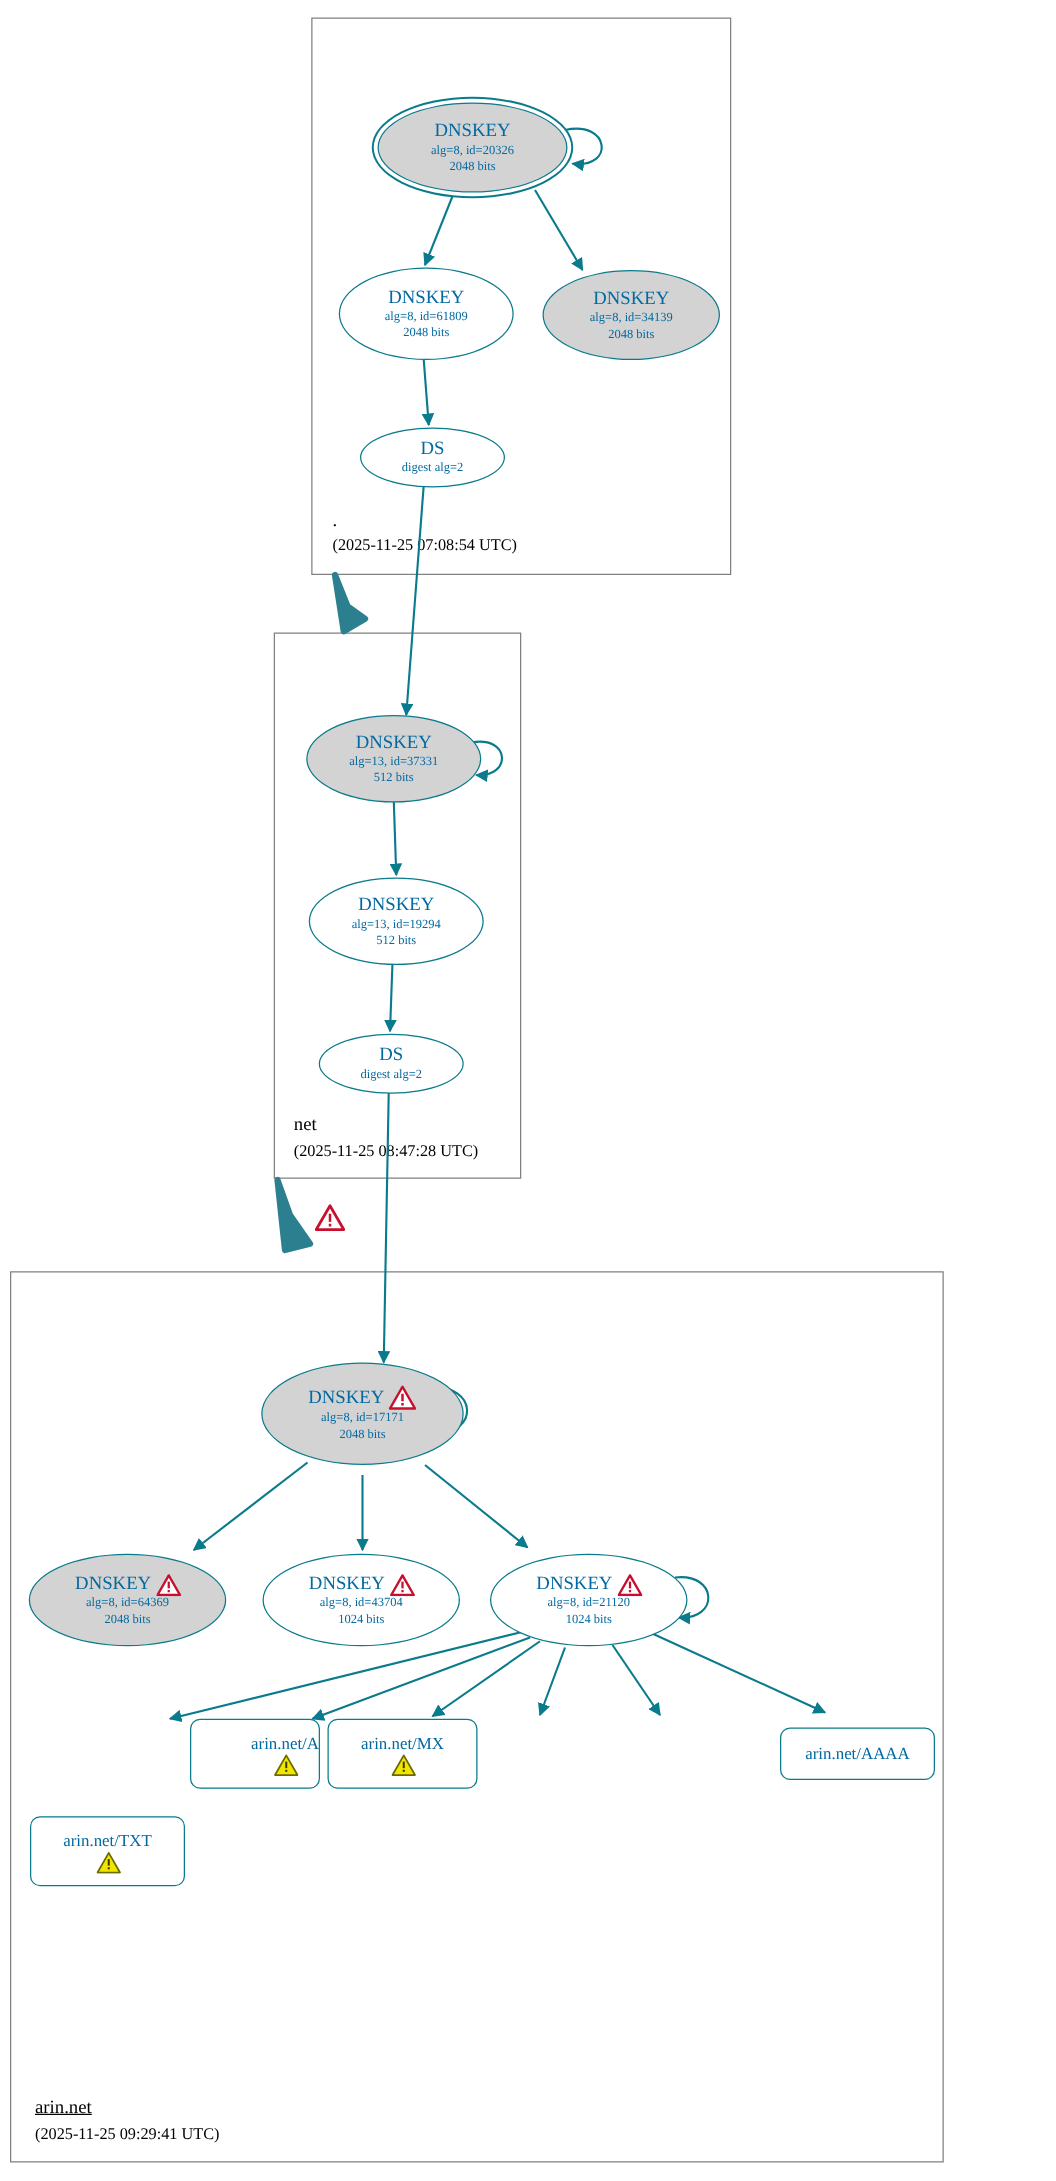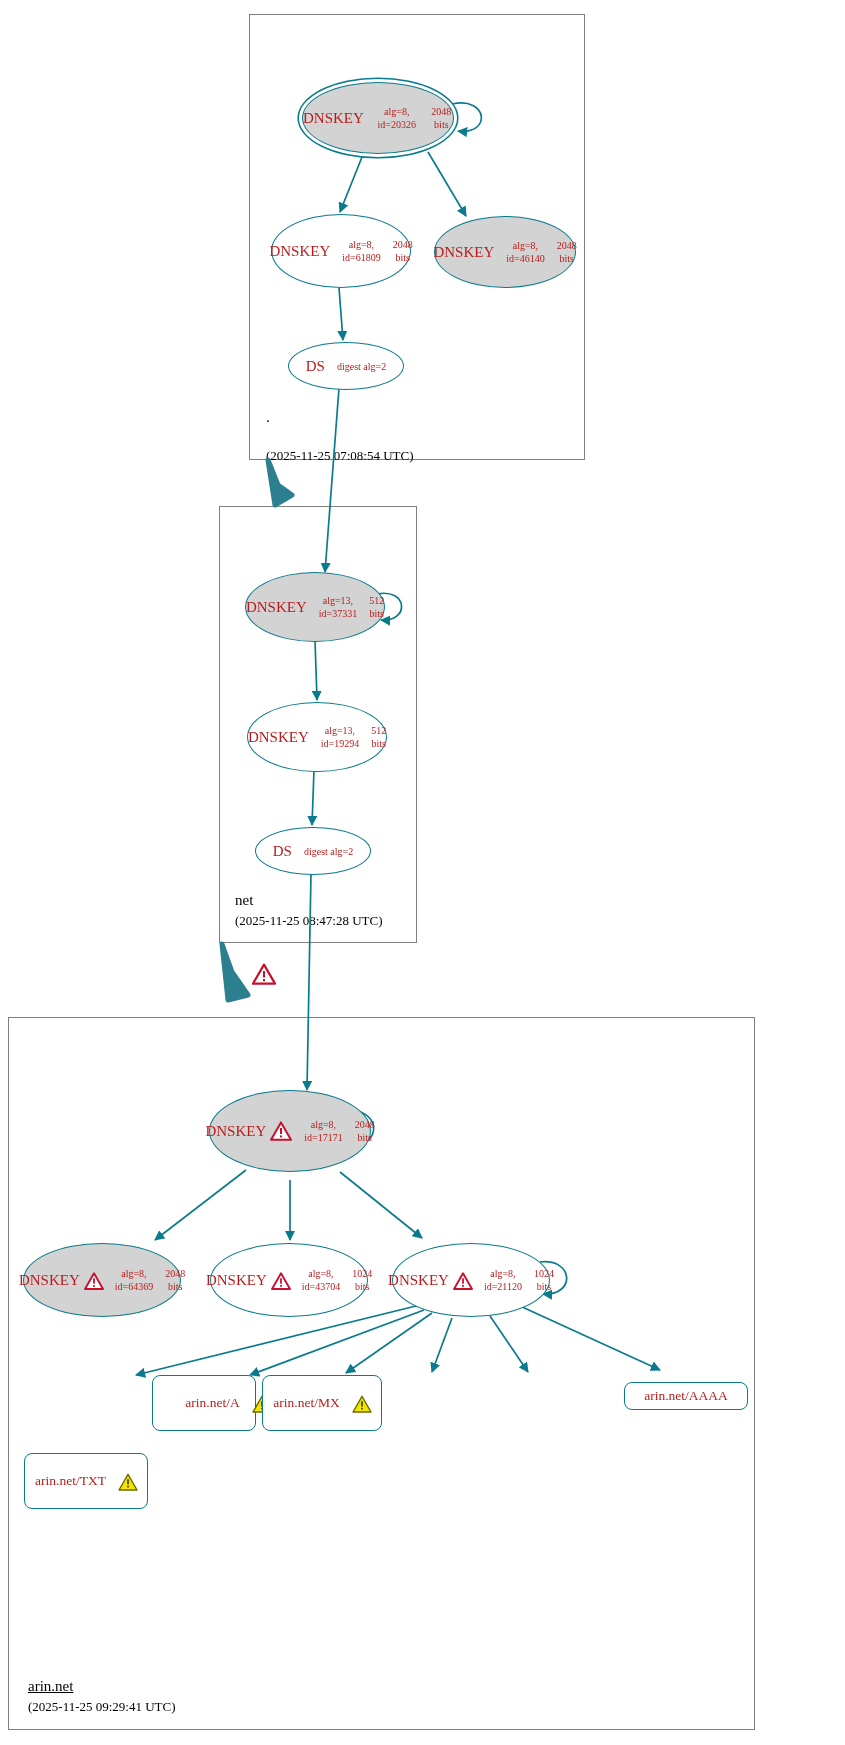--- a/index.html
+++ b/index.html
@@ -46,14 +46,13 @@
     position: absolute;
     box-sizing: border-box;
     display: flex;
-    flex-direction: row;
+    flex-direction: column;
     align-items: center;
     justify-content: center;
     text-align: center;
-    color: #b91c1c;
+    color: #0369a1;
     border: 1.6px solid #0a7b8c;
     background: #ffffff;
-    gap: 12px;
   }
   .node.ellipse {
     border-radius: 50%;

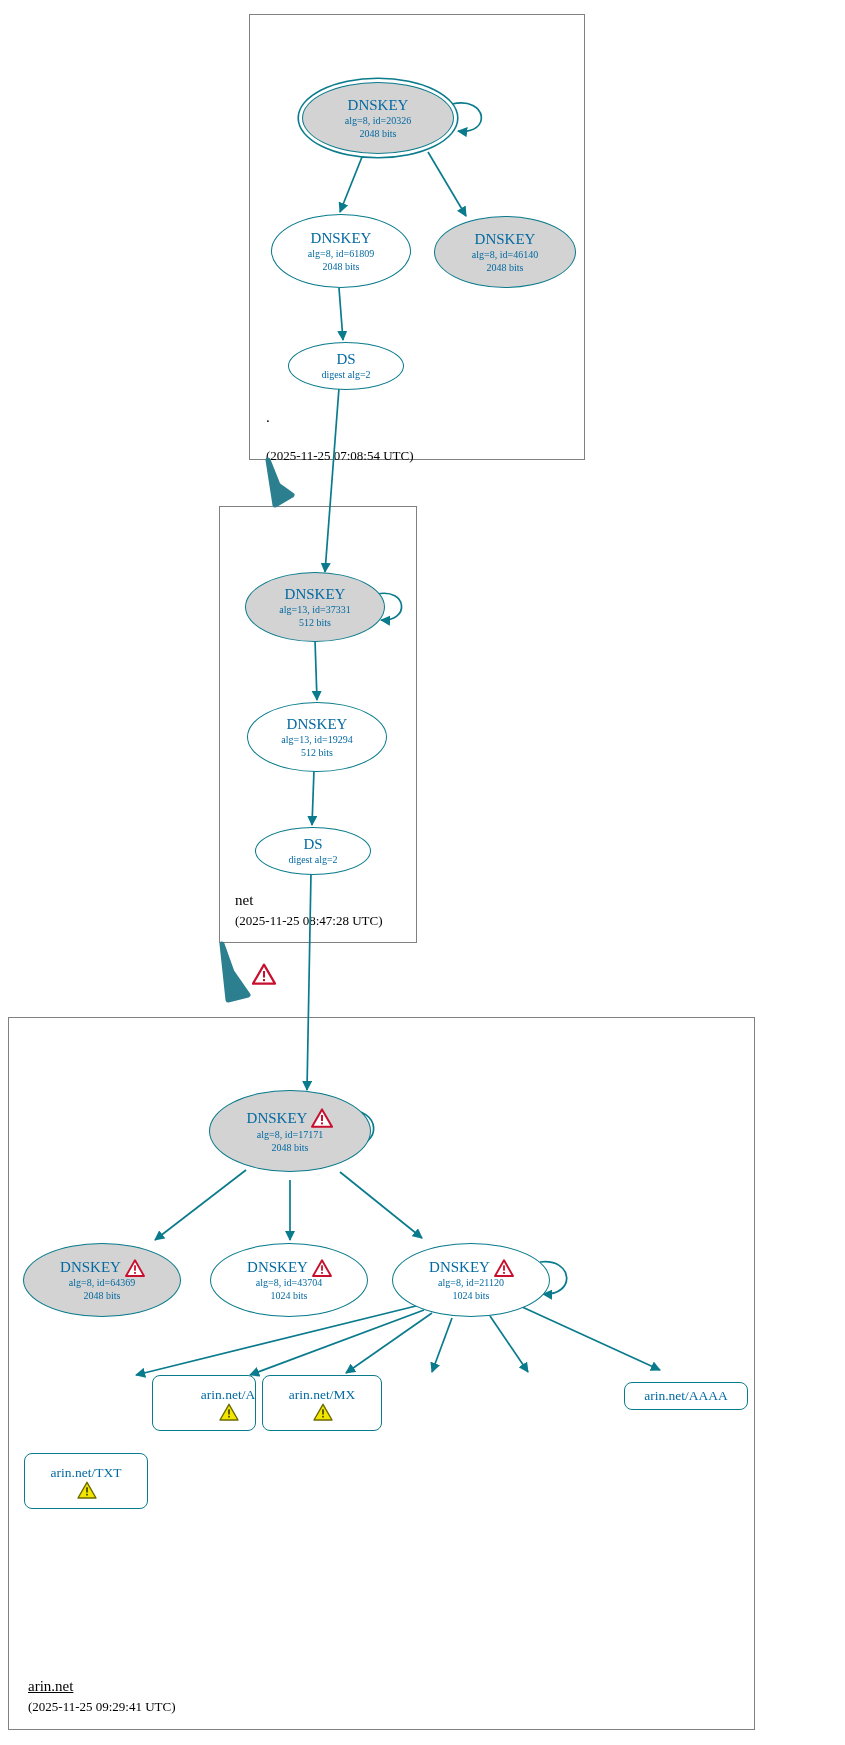--- a/index.html
+++ b/index.html
@@ -181,7 +181,7 @@
 
   <div class="node ellipse shaded" style="left:434px; top:216px; width:142px; height:72px;">
     <div class="n-title">DNSKEY</div>
-    <div class="n-sub">alg=8, id=46140</div>
+    <div class="n-sub">alg=8, id=34139</div>
     <div class="n-sub">2048 bits</div>
   </div>
 

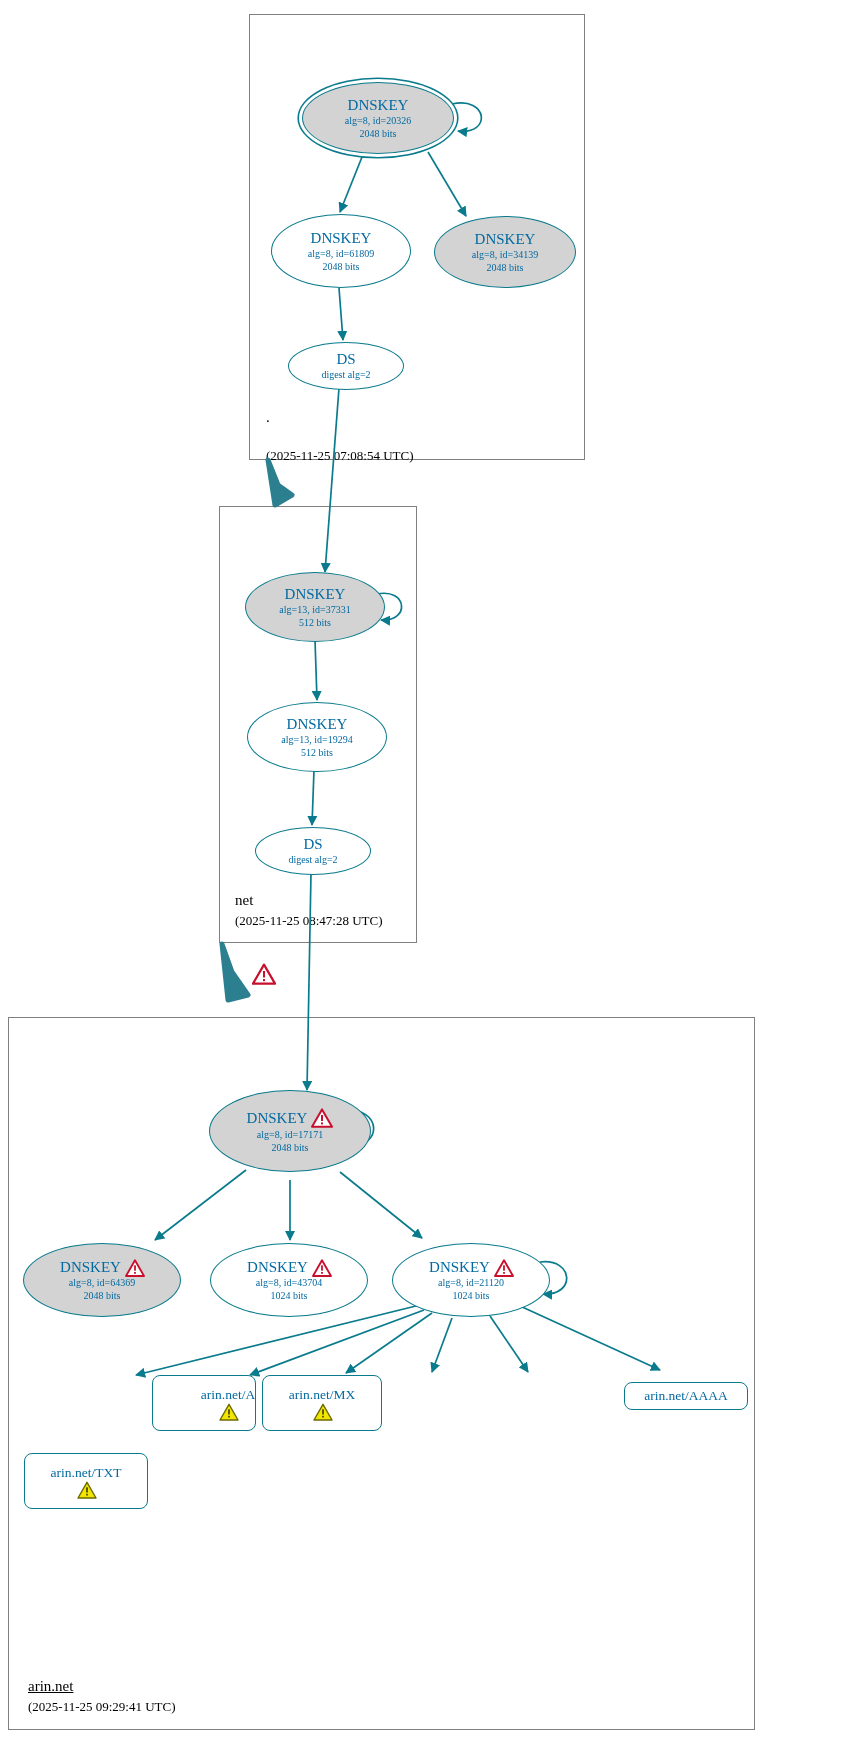--- a/index.html
+++ b/index.html
@@ -103,7 +103,7 @@
 
   <div class="zone-box" style="left:249px; top:14px; width:336px; height:446px;"></div>
   <div class="zone-label zone-name" style="left:266px; top:409px;">.</div>
-  <div class="zone-label zone-time" style="left:266px; top:448px;">(2025-11-25 07:08:54 UTC)</div>
+  <div class="zone-label zone-time" style="left:266px; top:428px;">(2025-11-25 07:08:54 UTC)</div>
 
   <div class="zone-box" style="left:219px; top:506px; width:198px; height:437px;"></div>
   <div class="zone-label zone-name" style="left:235px; top:892px;">net</div>

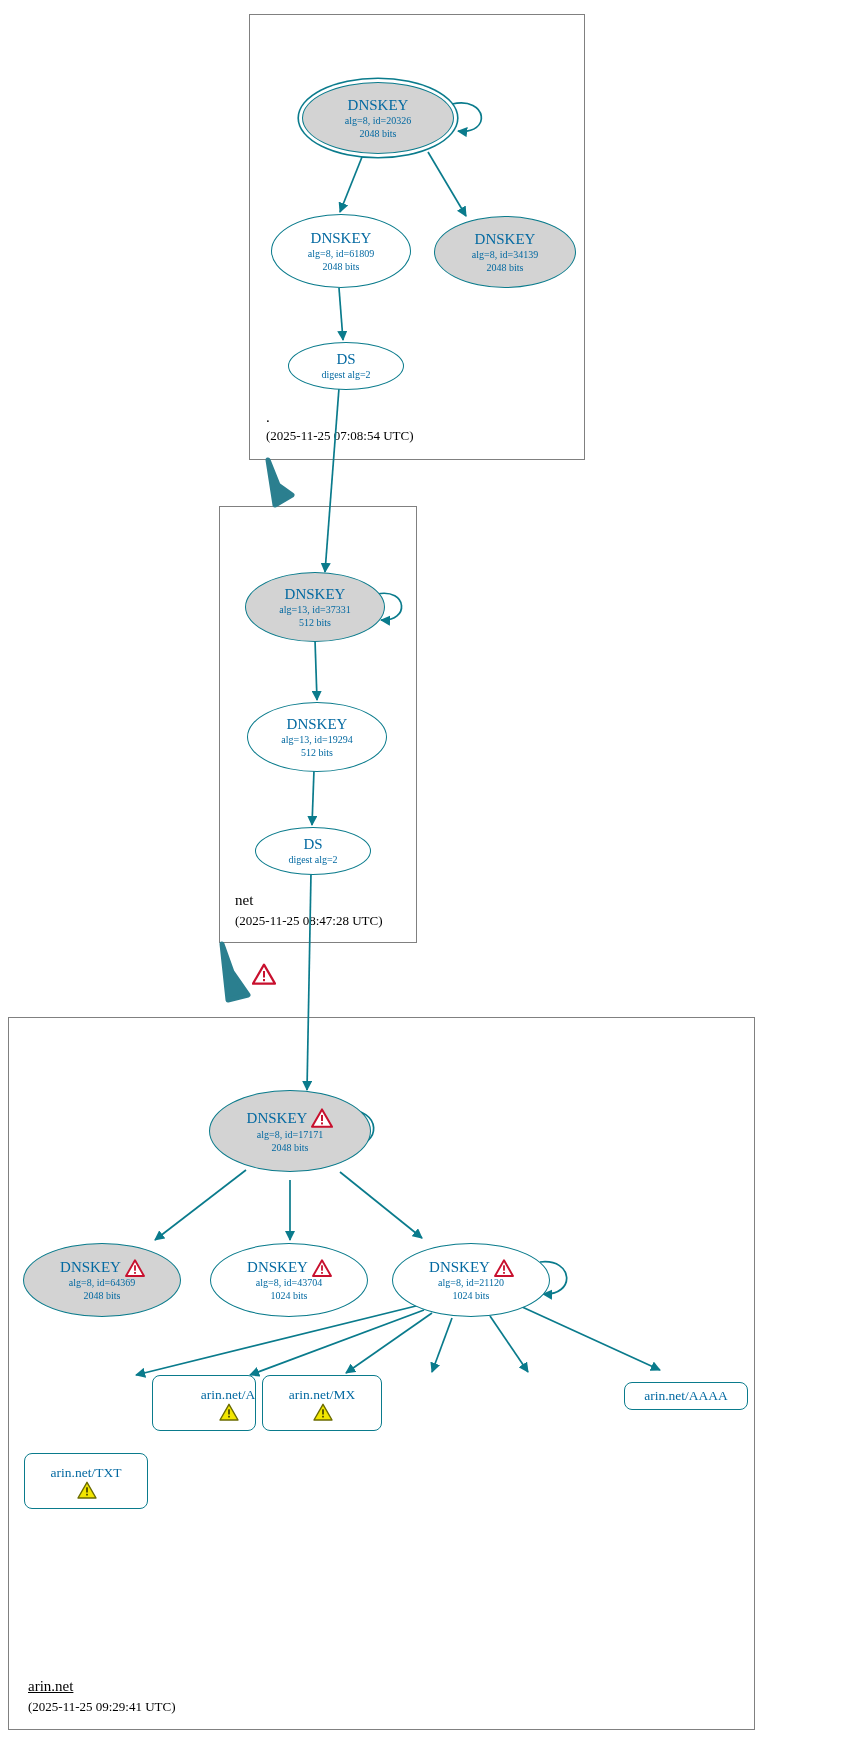--- a/index.html
+++ b/index.html
@@ -310,7 +310,7 @@
 
 
 
-  <div class="node rect" style="left:624px; top:1382px; width:124px; height:28px;text-align:right;">
+  <div class="node rect" style="left:624px; top:1382px; width:124px; height:42px;text-align:right;">
     <div class="rr-label">arin.net/AAAA</div>
   </div>
 

